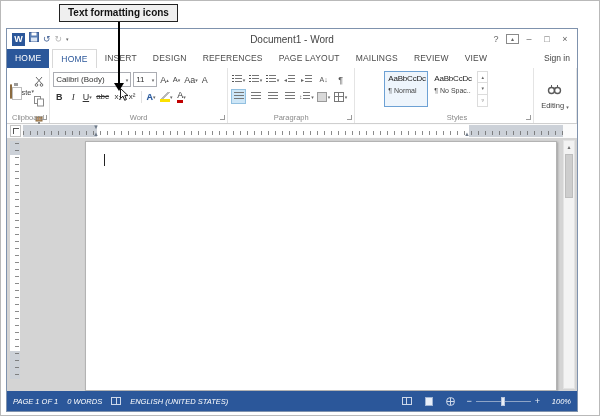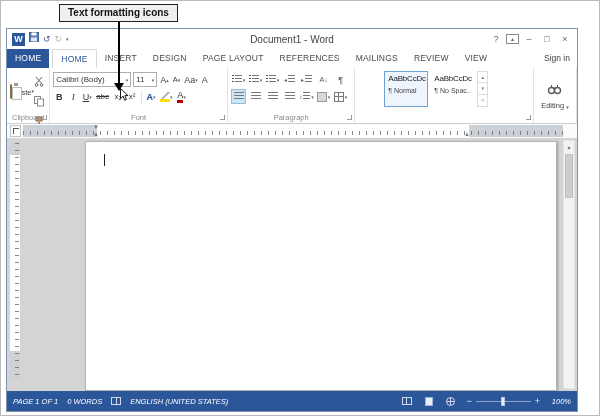--- a/index.html
+++ b/index.html
@@ -174,8 +174,8 @@
       <div class="tab active">HOME</div>
       <div class="tab">INSERT</div>
       <div class="tab">DESIGN</div>
+      <div class="tab">REFERENCES</div>
       <div class="tab">PAGE LAYOUT</div>
-      <div class="tab">REFERENCES</div>
       <div class="tab">MAILINGS</div>
       <div class="tab">REVIEW</div>
       <div class="tab">VIEW</div>

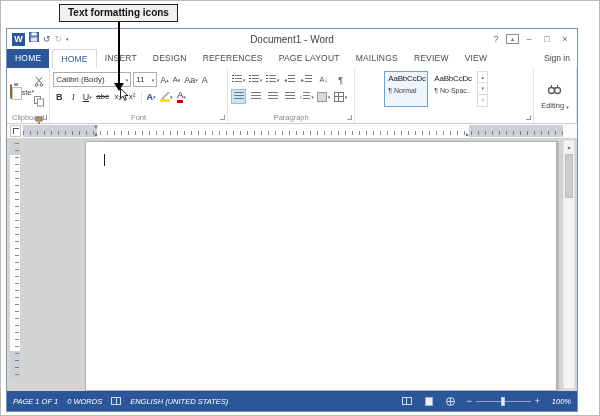--- a/index.html
+++ b/index.html
@@ -259,7 +259,7 @@
               <span class="mini">▾</span>
             </span>
         </div>
-        <div class="glabel">Font</div>
+        <div class="glabel">Word</div>
         <span class="launcher"></span>
       </div>
 

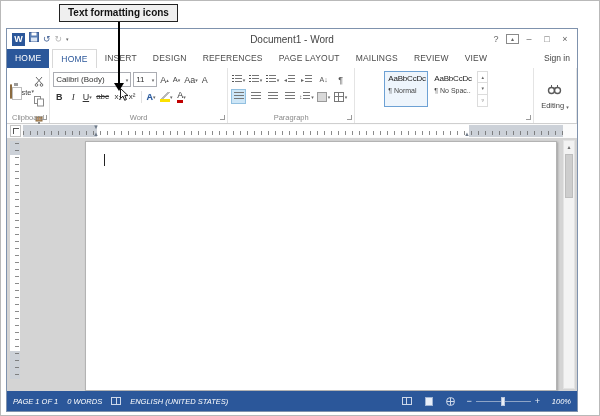--- a/index.html
+++ b/index.html
@@ -340,6 +340,7 @@
           <span class="sbtn">▾</span>
           <span class="sbtn">▿</span>
         </div>
+        <div class="glabel">Styles</div>
         <span class="launcher"></span>
       </div>
 

